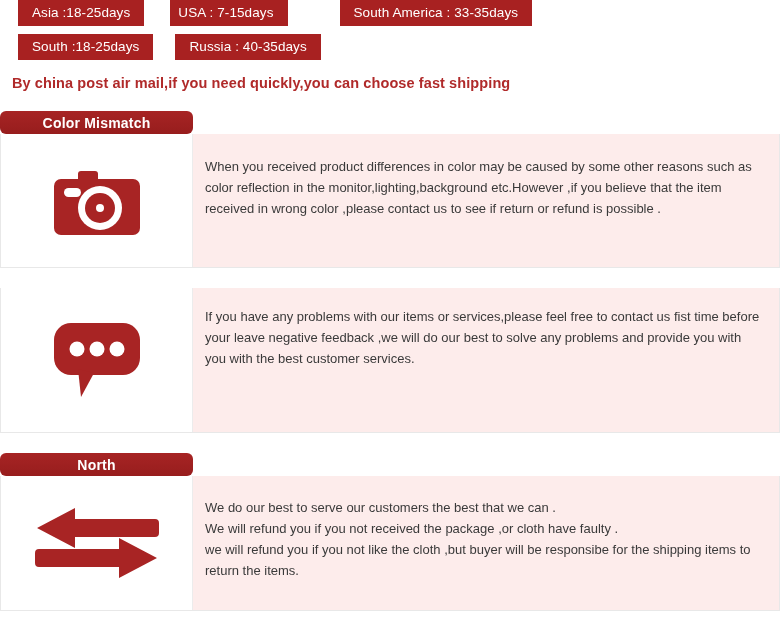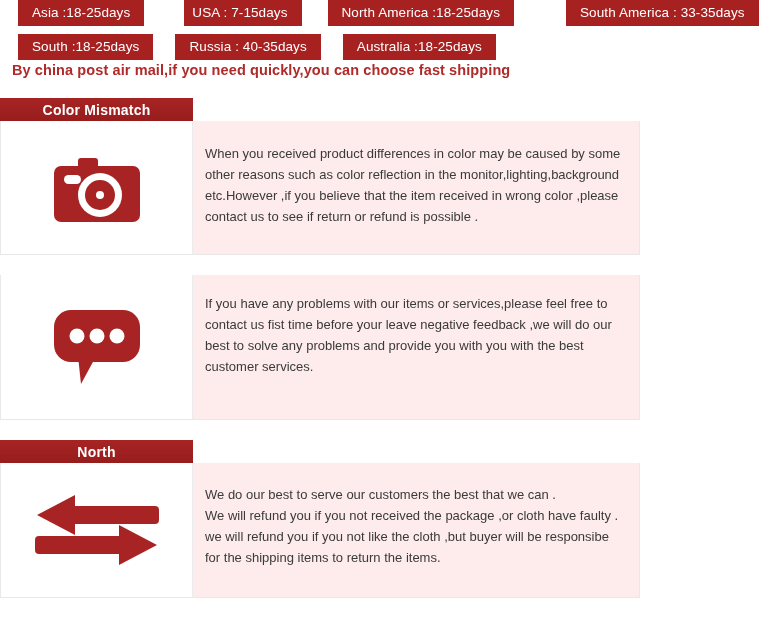--- a/index.html
+++ b/index.html
@@ -10,7 +10,7 @@
     font-family: "Liberation Sans", sans-serif;
     overflow: hidden;
   }
-  .page { position: relative; width: 640px; height: 629px; background:#fff; }
+  .page { position: relative; width: 780px; height: 629px; background:#fff; }
 
   
   .badge-rows { padding: 0; }

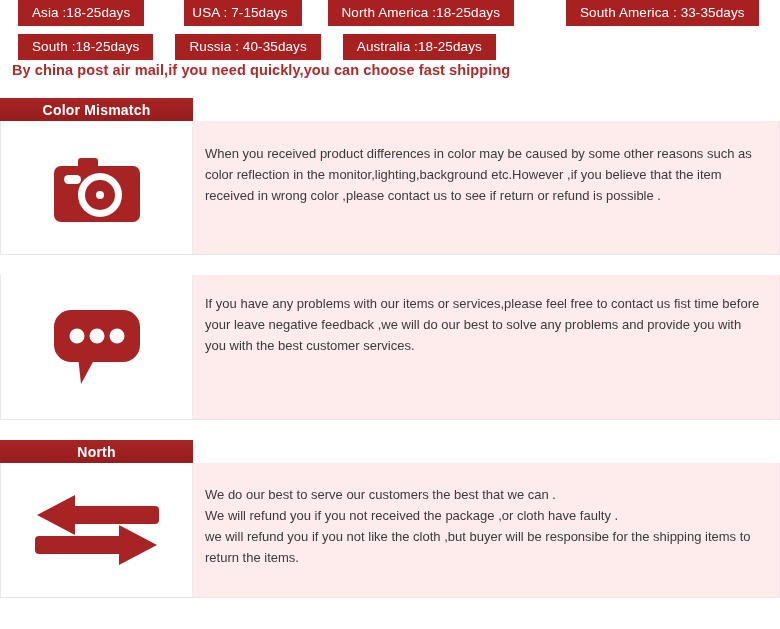--- a/index.html
+++ b/index.html
@@ -33,7 +33,7 @@
   .sp-18  { margin-left: 18px; }
   .sp-22  { margin-left: 22px; }
   .sp-26  { margin-left: 26px; }
-  .sp-32  { margin-left: 40px; padding-left: 8px; }
+  .sp-32  { margin-left: 26px; padding-left: 8px; }
   .sp-56  { margin-left: 52px; }
 
   .note {

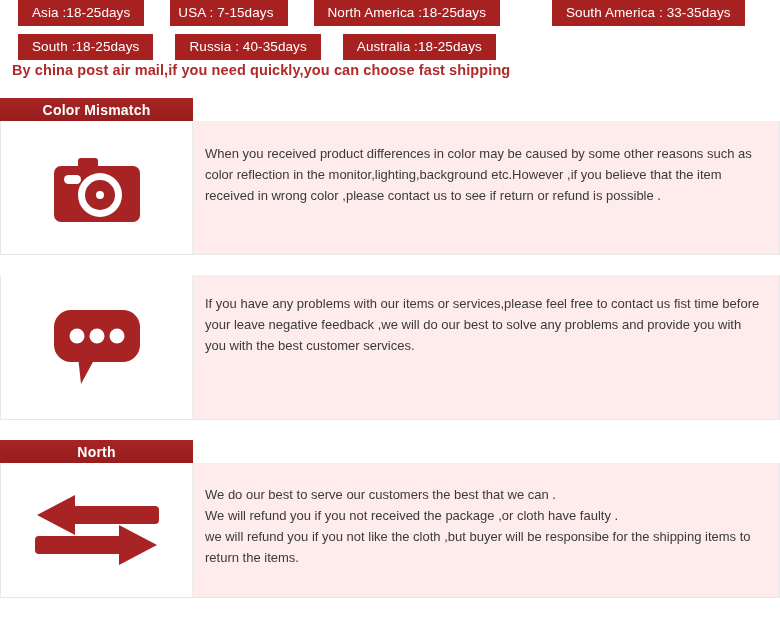--- a/index.html
+++ b/index.html
@@ -100,7 +100,6 @@
     <div class="badge-row row1">
       <span class="badge sp-18">Asia :18-25days</span>
       <span class="badge sp-32">USA : 7-15days</span>
-      <span class="badge sp-26">North America :18-25days</span>
       <span class="badge sp-56">South America : 33-35days</span>
     </div>
     <div class="badge-row row2">

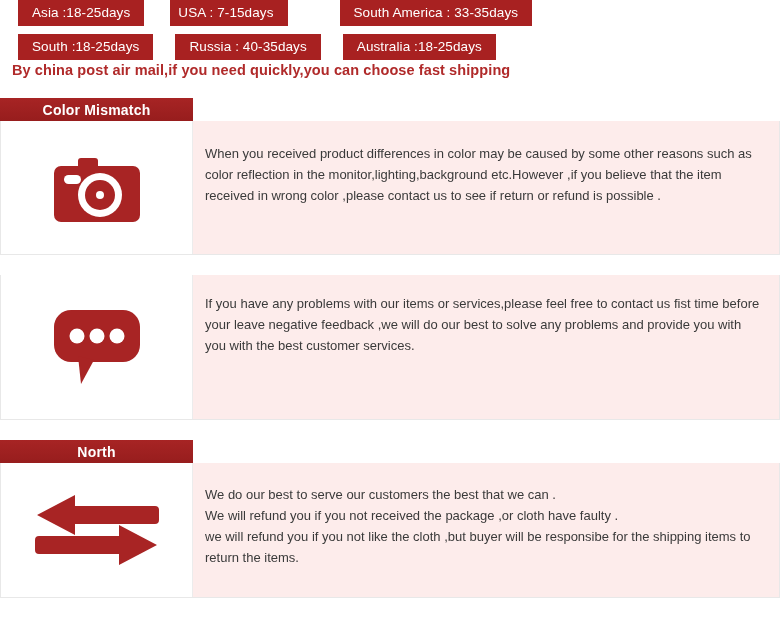--- a/index.html
+++ b/index.html
@@ -105,7 +105,6 @@
     <div class="badge-row row2">
       <span class="badge sp-18">South :18-25days</span>
       <span class="badge sp-22">Russia : 40-35days</span>
-      <span class="badge sp-22">Australia :18-25days</span>
     </div>
   </div>
 

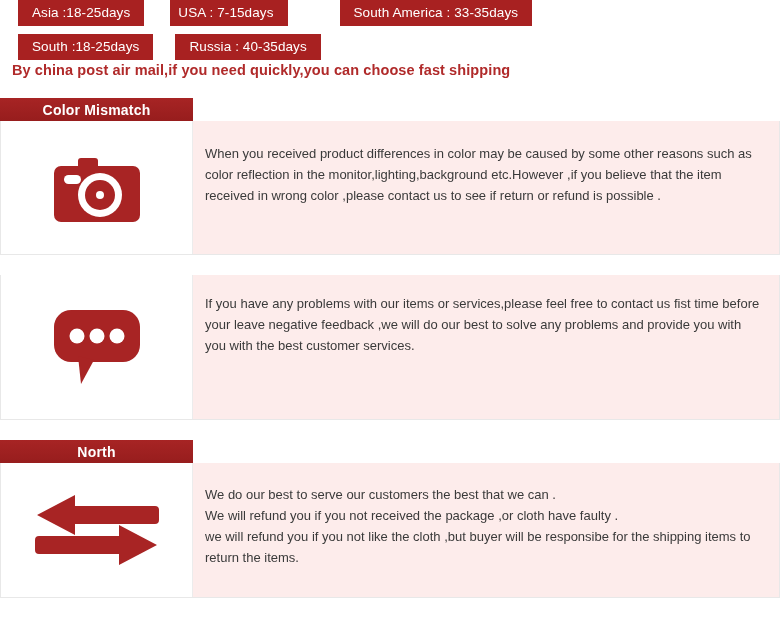--- a/index.html
+++ b/index.html
@@ -40,6 +40,7 @@
     color: #b02a2a;
     font-size: 14.5px;
     font-weight: bold;
+    margin-top: 13px;
     margin-left: 12px;
     letter-spacing: 0.1px;
   }

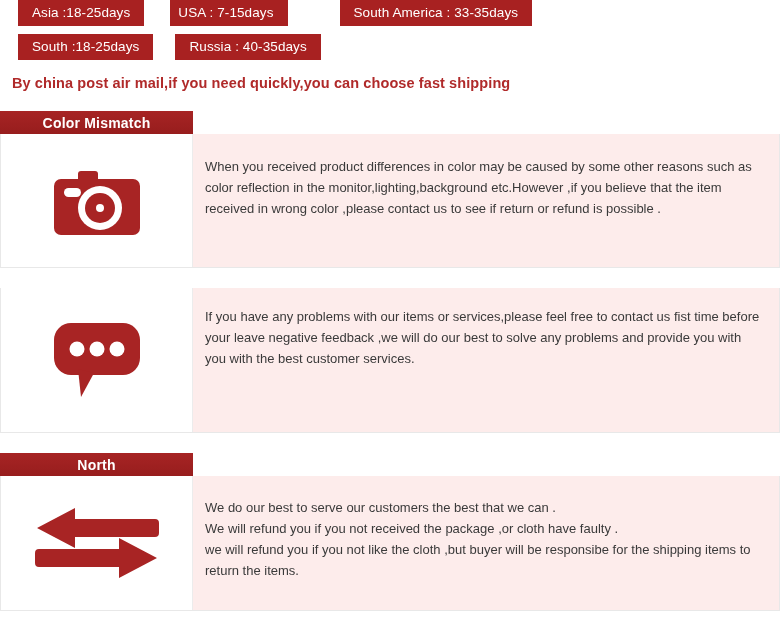--- a/index.html
+++ b/index.html
@@ -59,6 +59,7 @@
     align-items: center;
     justify-content: center;
     letter-spacing: 0.2px;
+    border-radius: 6px;
   }
   .section-body {
     display: flex;

